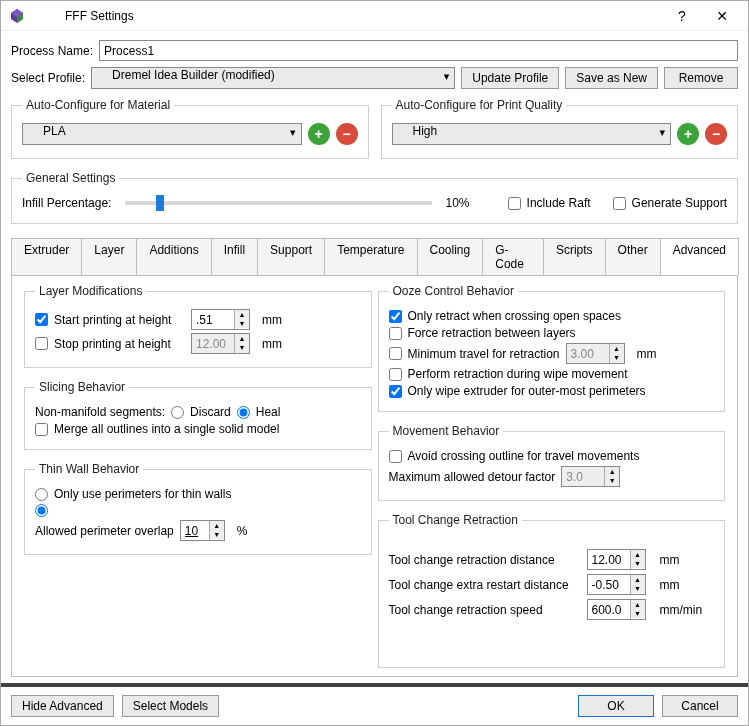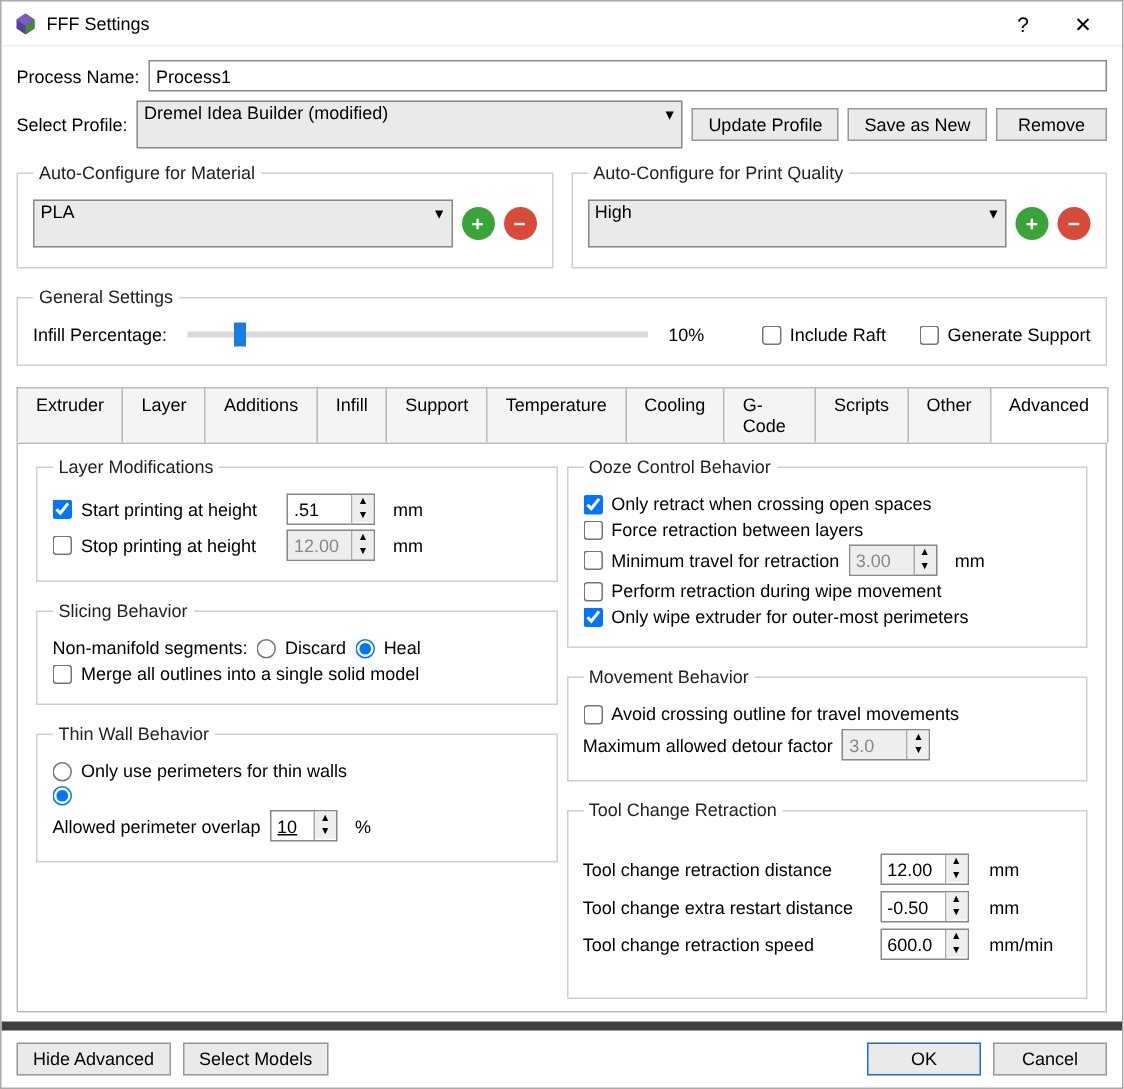--- a/index.html
+++ b/index.html
@@ -6,7 +6,7 @@
 body { margin: 0; background: #fff; width: 749px; height: 726px; border: 1px solid #aaa; display: flex; flex-direction: column; }
 .titlebar { height: 30px; display: flex; align-items: center; padding: 0 6px 0 8px; border-bottom: 1px solid #eee; }
 .titlebar .logo { width: 16px; height: 16px; margin-right: 6px; }
-.titlebar .title { flex: 1; }
+.titlebar .title { flex: 1; margin-left: 34px; }
 .titlebar .tbtn { width: 40px; text-align: center; font-size: 14px; }
 .content { padding: 6px 10px; flex: 1; display: flex; flex-direction: column; }
 .row { display: flex; align-items: center; margin: 3px 0; gap: 6px; }

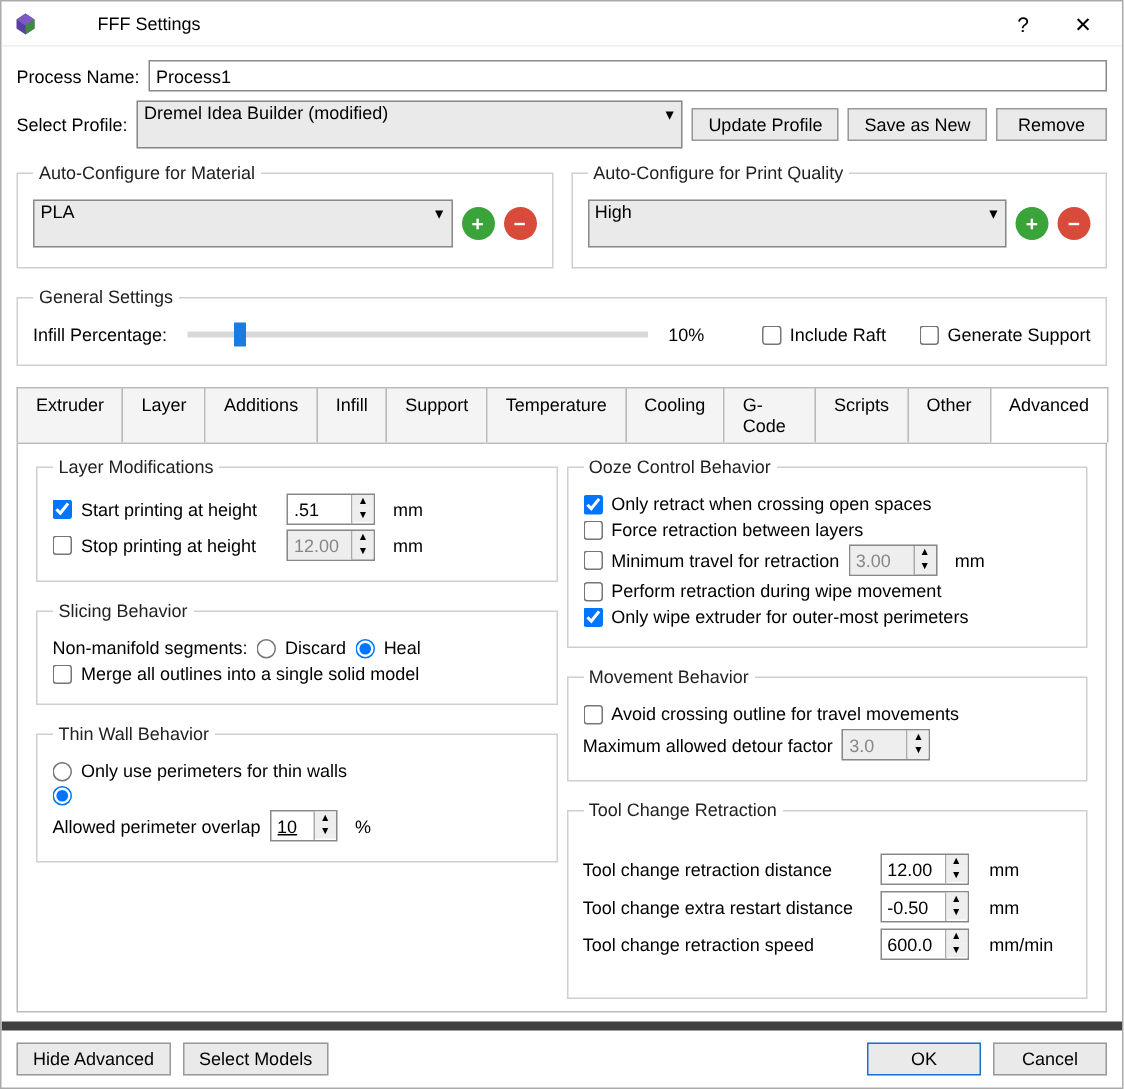--- a/index.html
+++ b/index.html
@@ -12,7 +12,7 @@
 .row { display: flex; align-items: center; margin: 3px 0; gap: 6px; }
 .lbl { white-space: nowrap; }
 input[type=text], .txt { border: 1px solid #888; height: 21px; padding: 0 4px; background: #fff; }
-select, .sel { border: 1px solid #888; height: 32px; background: #eaeaea; padding: 0 4px; appearance: none; -webkit-appearance: none; position: relative; }
+select, .sel { border: 1px solid #888; height: 22px; background: #eaeaea; padding: 0 20px; appearance: none; -webkit-appearance: none; position: relative; }
 .sel-wrap { position: relative; flex: 1; display: flex; }
 .sel-wrap .sel { flex: 1; }
 .sel-wrap::after { content: "▾"; position: absolute; right: 6px; top: 3px; font-size: 11px; pointer-events: none; }

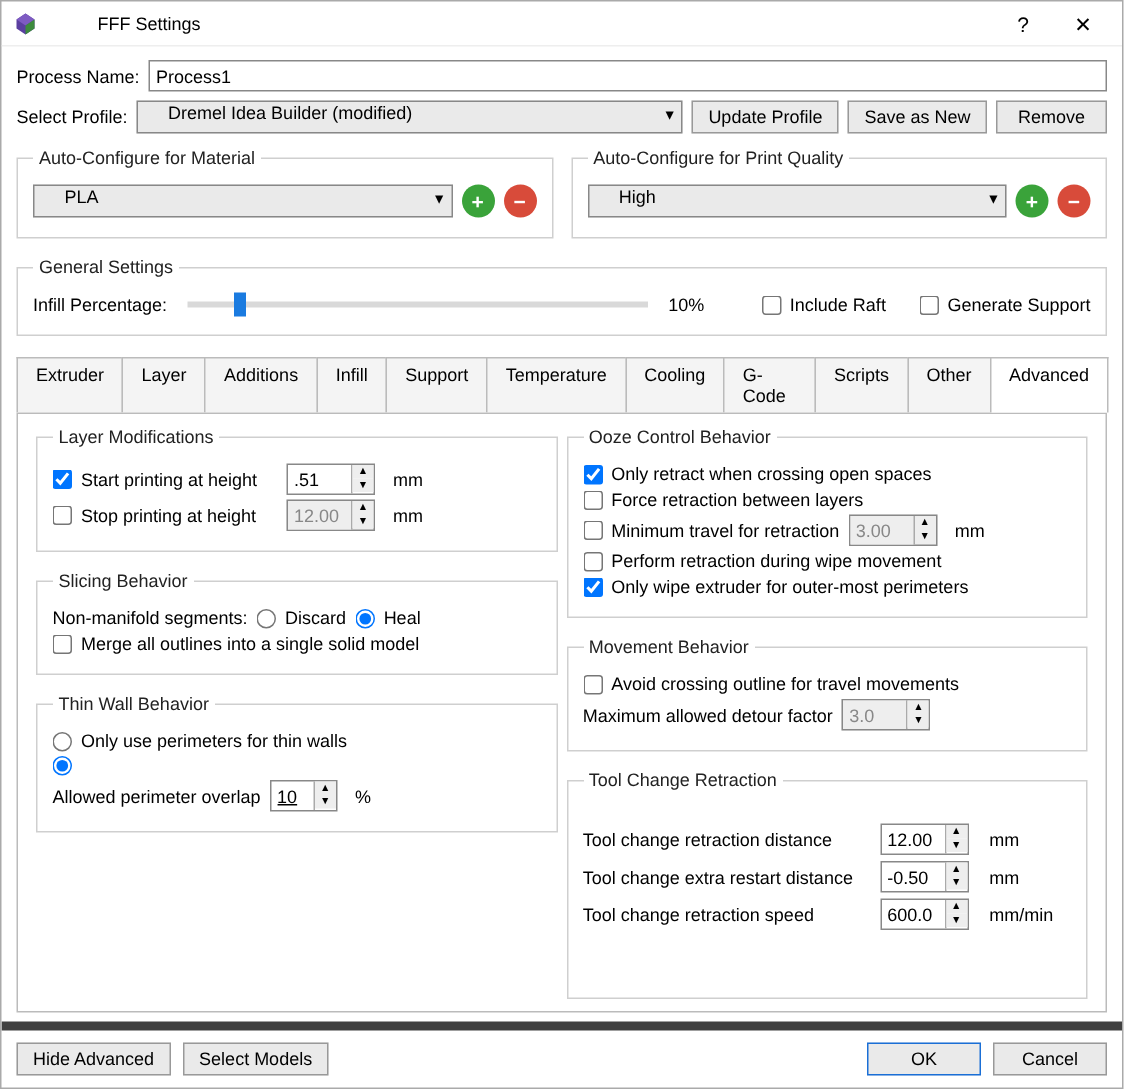--- a/index.html
+++ b/index.html
@@ -41,7 +41,7 @@
 .tabcol { flex: 1; display: flex; flex-direction: column; }
 .slider-track { position: relative; height: 4px; background: #d9d9d9; flex: 1; margin: 0 8px; }
 .slider-thumb { position: absolute; top: -6px; width: 8px; height: 16px; background: #1a7be0; }
-.footer { display: flex; padding: 8px 10px; gap: 8px; border-top: 6px solid #404040; align-items: center; }
+.footer { display: flex; padding: 8px 10px; gap: 8px; border-top: 4px solid #404040; align-items: center; }
 .unit { margin-left: 6px; }
 .field-row { display: flex; align-items: center; margin: 4px 0; gap: 8px; }
 .field-row .flabel { flex: 0 0 190px; }

